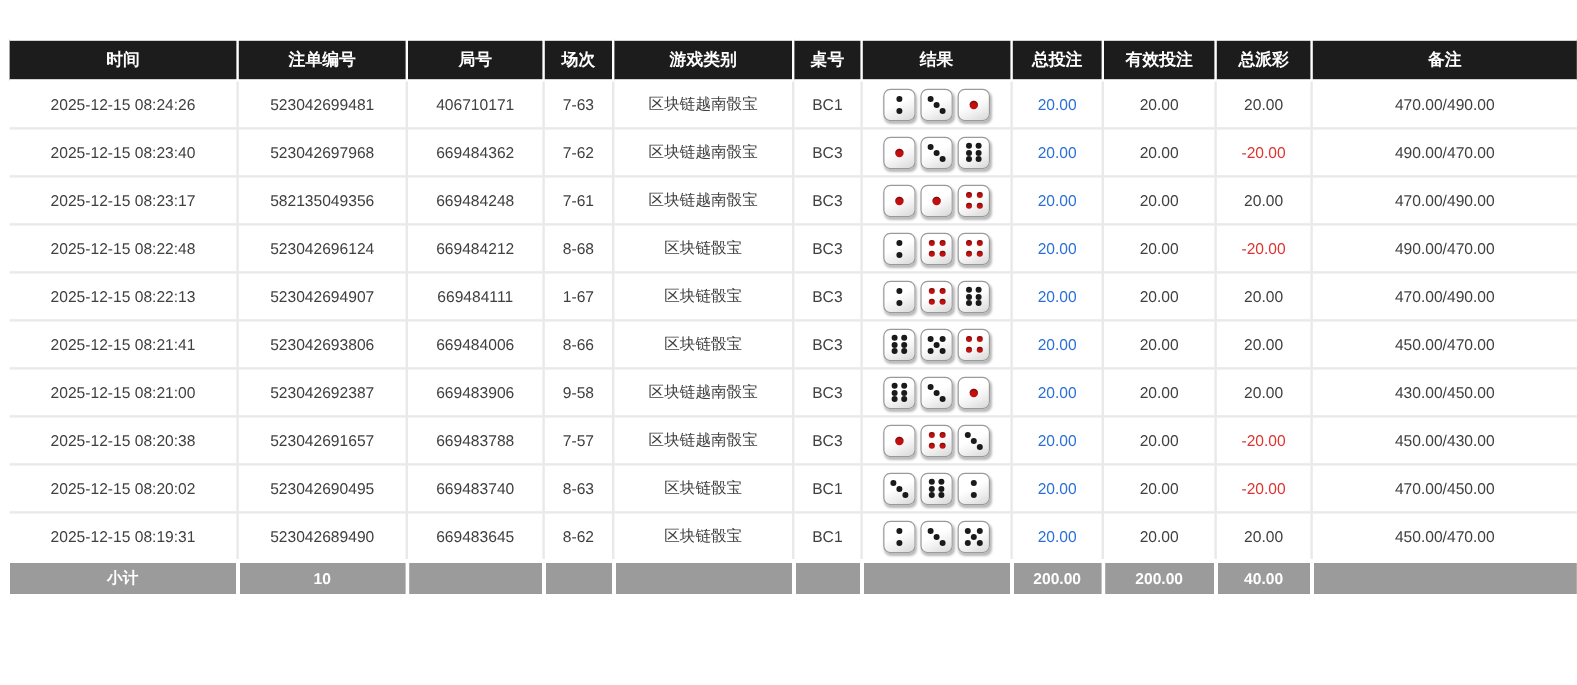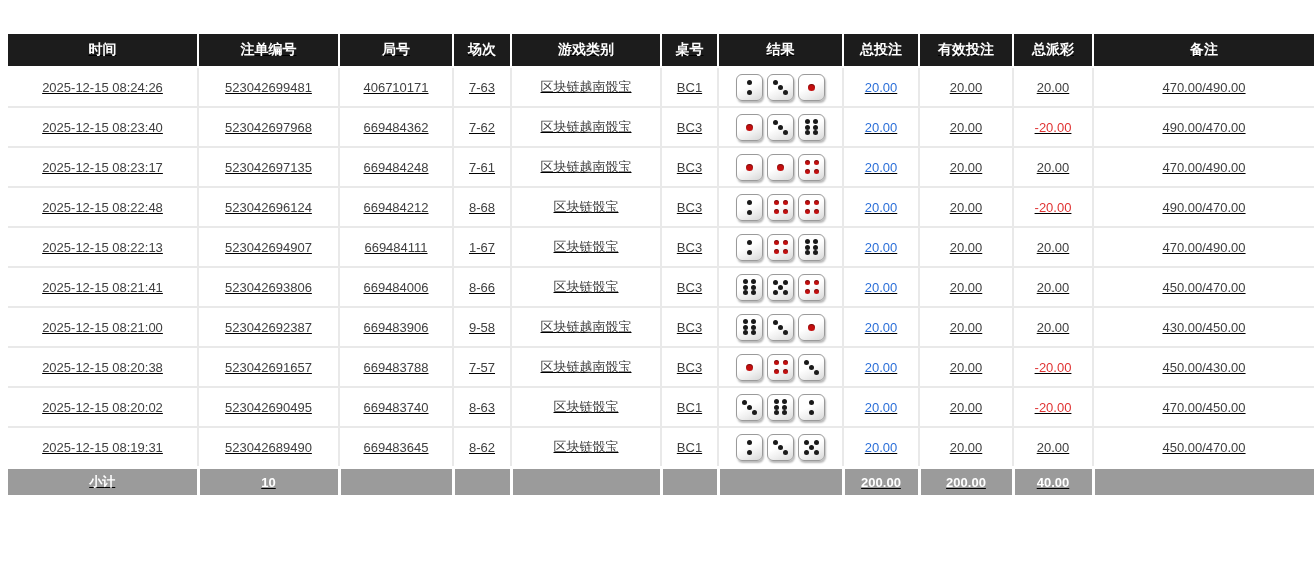--- a/index.html
+++ b/index.html
@@ -13,7 +13,7 @@
     --pip-black:#1a1a1a; --pip-red:#c40f0f;
   }
   .report{position:absolute;left:8px;top:32px;width:1306px;}
-  table{border-collapse:collapse;table-layout:fixed;width:100%;text-decoration:underline;}
+  table{border-collapse:collapse;table-layout:fixed;width:100%;}
   thead th{
     background:var(--header-bg);color:var(--header-text);
     font-size:14px;font-weight:bold;height:32px;

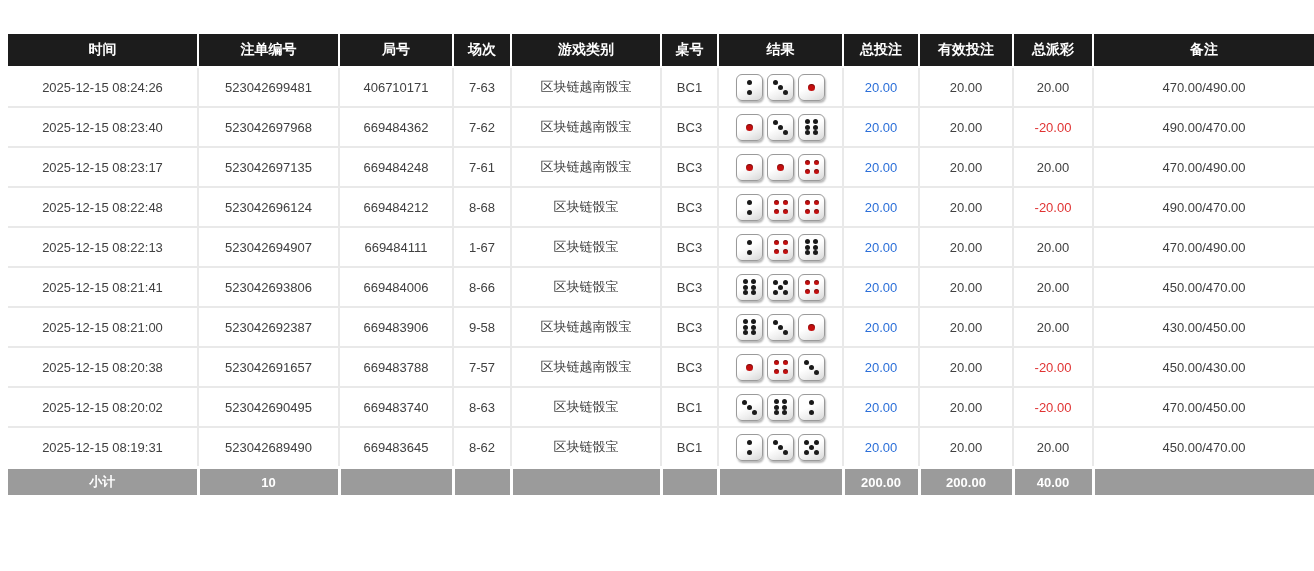--- a/index.html
+++ b/index.html
@@ -108,7 +108,7 @@
         </tr>
         <tr>
           <td>2025-12-15 08:23:17</td>
-          <td>523042697135</td>
+          <td>582135049356</td>
           <td>669484248</td>
           <td>7-61</td>
           <td>区块链越南骰宝</td>

